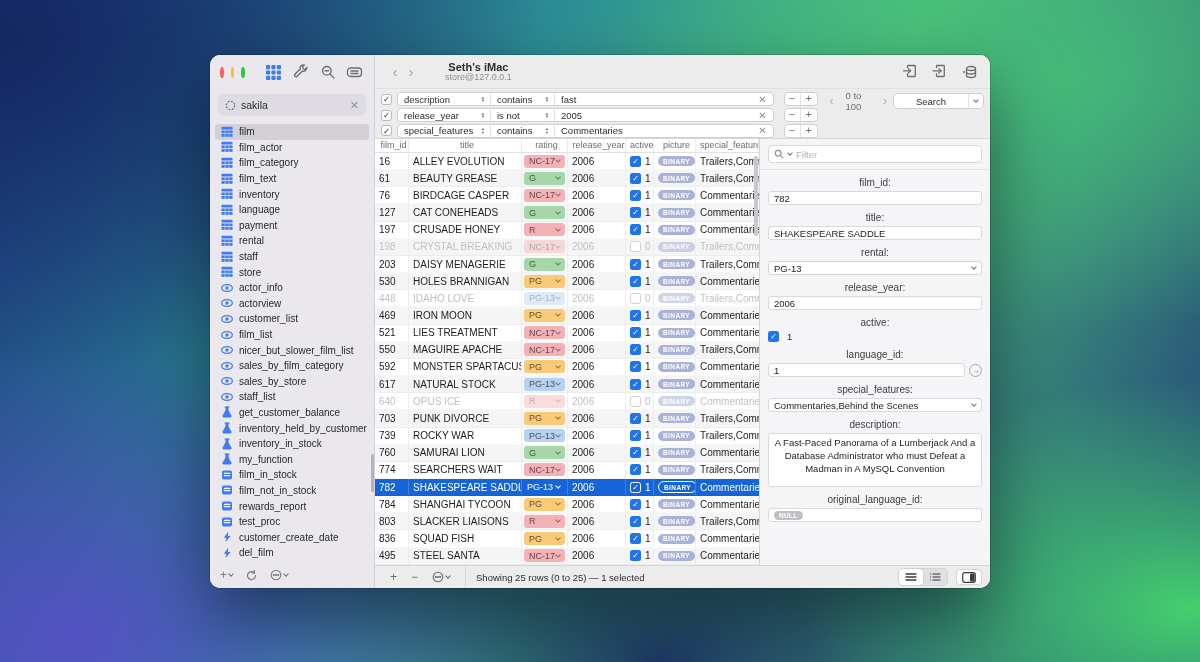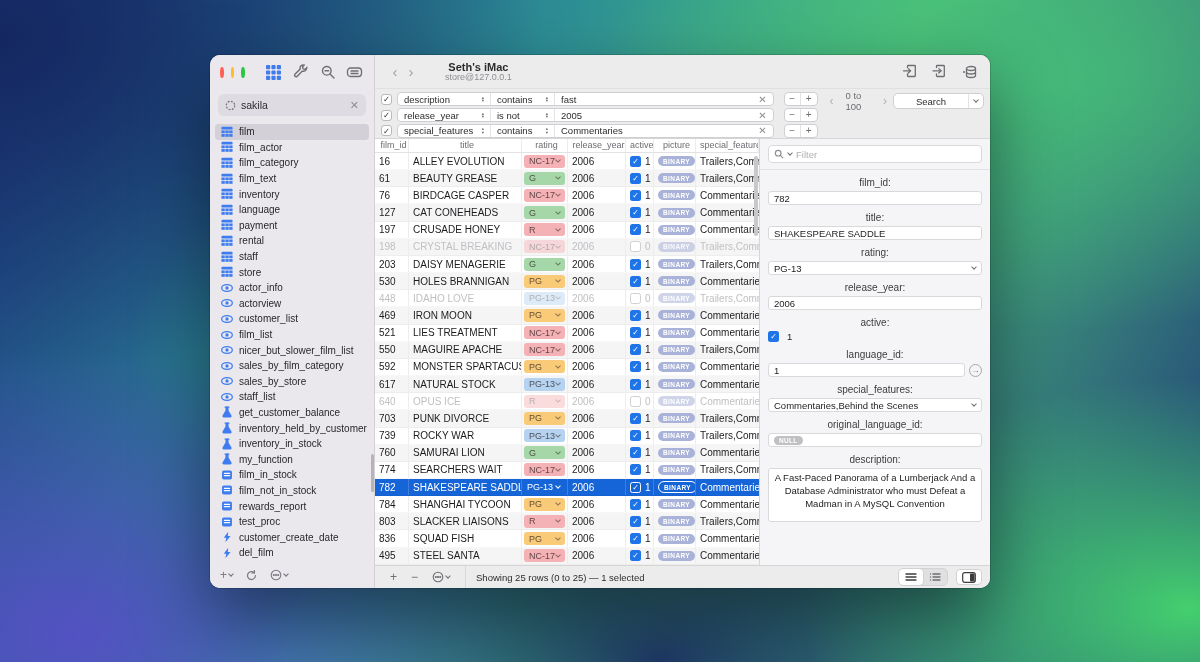--- a/index.html
+++ b/index.html
@@ -1160,7 +1160,7 @@
         </div>
 
         <div class="fld">
-          <label>rating:</label>
+          <label>rental:</label>
           <div class="inp sel-like">
               <span>PG-13</span>
               <span class="caret"></span>

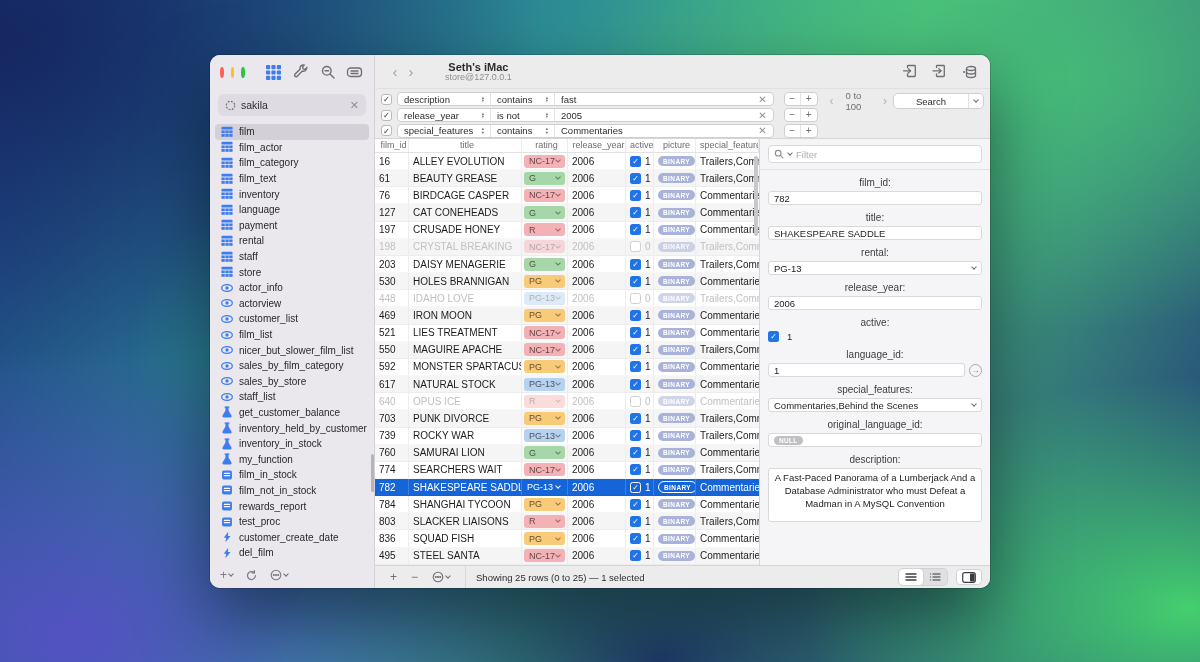--- a/index.html
+++ b/index.html
@@ -1197,15 +1197,15 @@
         </div>
 
         <div class="fld">
+          <label>description:</label>
+          <div class="txtarea">A Fast-Paced Panorama of a Lumberjack And a Database Administrator who must Defeat a Madman in A MySQL Convention</div>
+        </div>
+
+        <div class="fld">
           <label>original_language_id:</label>
           <div class="inp">
               <span class="nullbadge">NULL</span>
             </div>
-        </div>
-
-        <div class="fld">
-          <label>description:</label>
-          <div class="txtarea">A Fast-Paced Panorama of a Lumberjack And a Database Administrator who must Defeat a Madman in A MySQL Convention</div>
         </div>
 
       </div>

